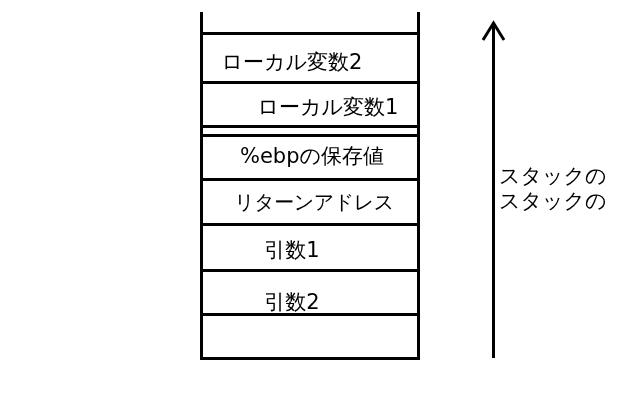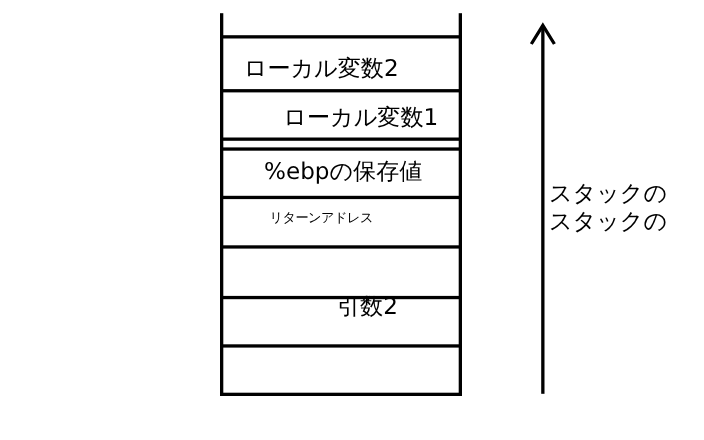--- a/index.html
+++ b/index.html
@@ -68,8 +68,9 @@
     color: #000000;
   }
   .cell-label.narrow {
-    font-size: 12px;
+    font-size: 20px;
     letter-spacing: -0.5px;
+    margin-left: 22px;
   }
 
   

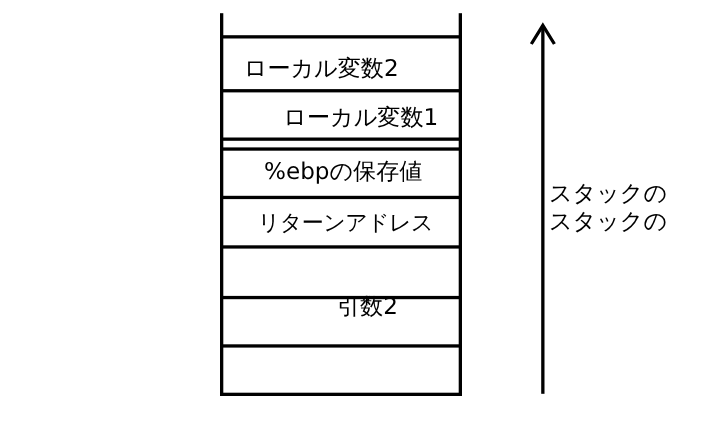--- a/index.html
+++ b/index.html
@@ -137,6 +137,7 @@
 
     <div class="cell-label narrow" style="top:180px;">リターンアドレス</div>
 
+    <div class="cell-label" style="top:228px;">引数1</div>
 
     <div class="cell-label" style="top:256px;padding-left:42px;">引数2</div>
 

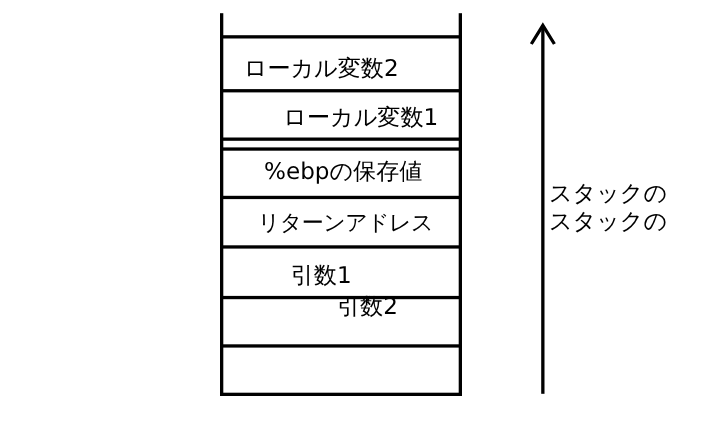--- a/index.html
+++ b/index.html
@@ -139,7 +139,7 @@
 
     <div class="cell-label" style="top:228px;">引数1</div>
 
-    <div class="cell-label" style="top:256px;padding-left:42px;">引数2</div>
+    <div class="cell-label" style="top:280px;">引数2</div>
 
   </div>
 

